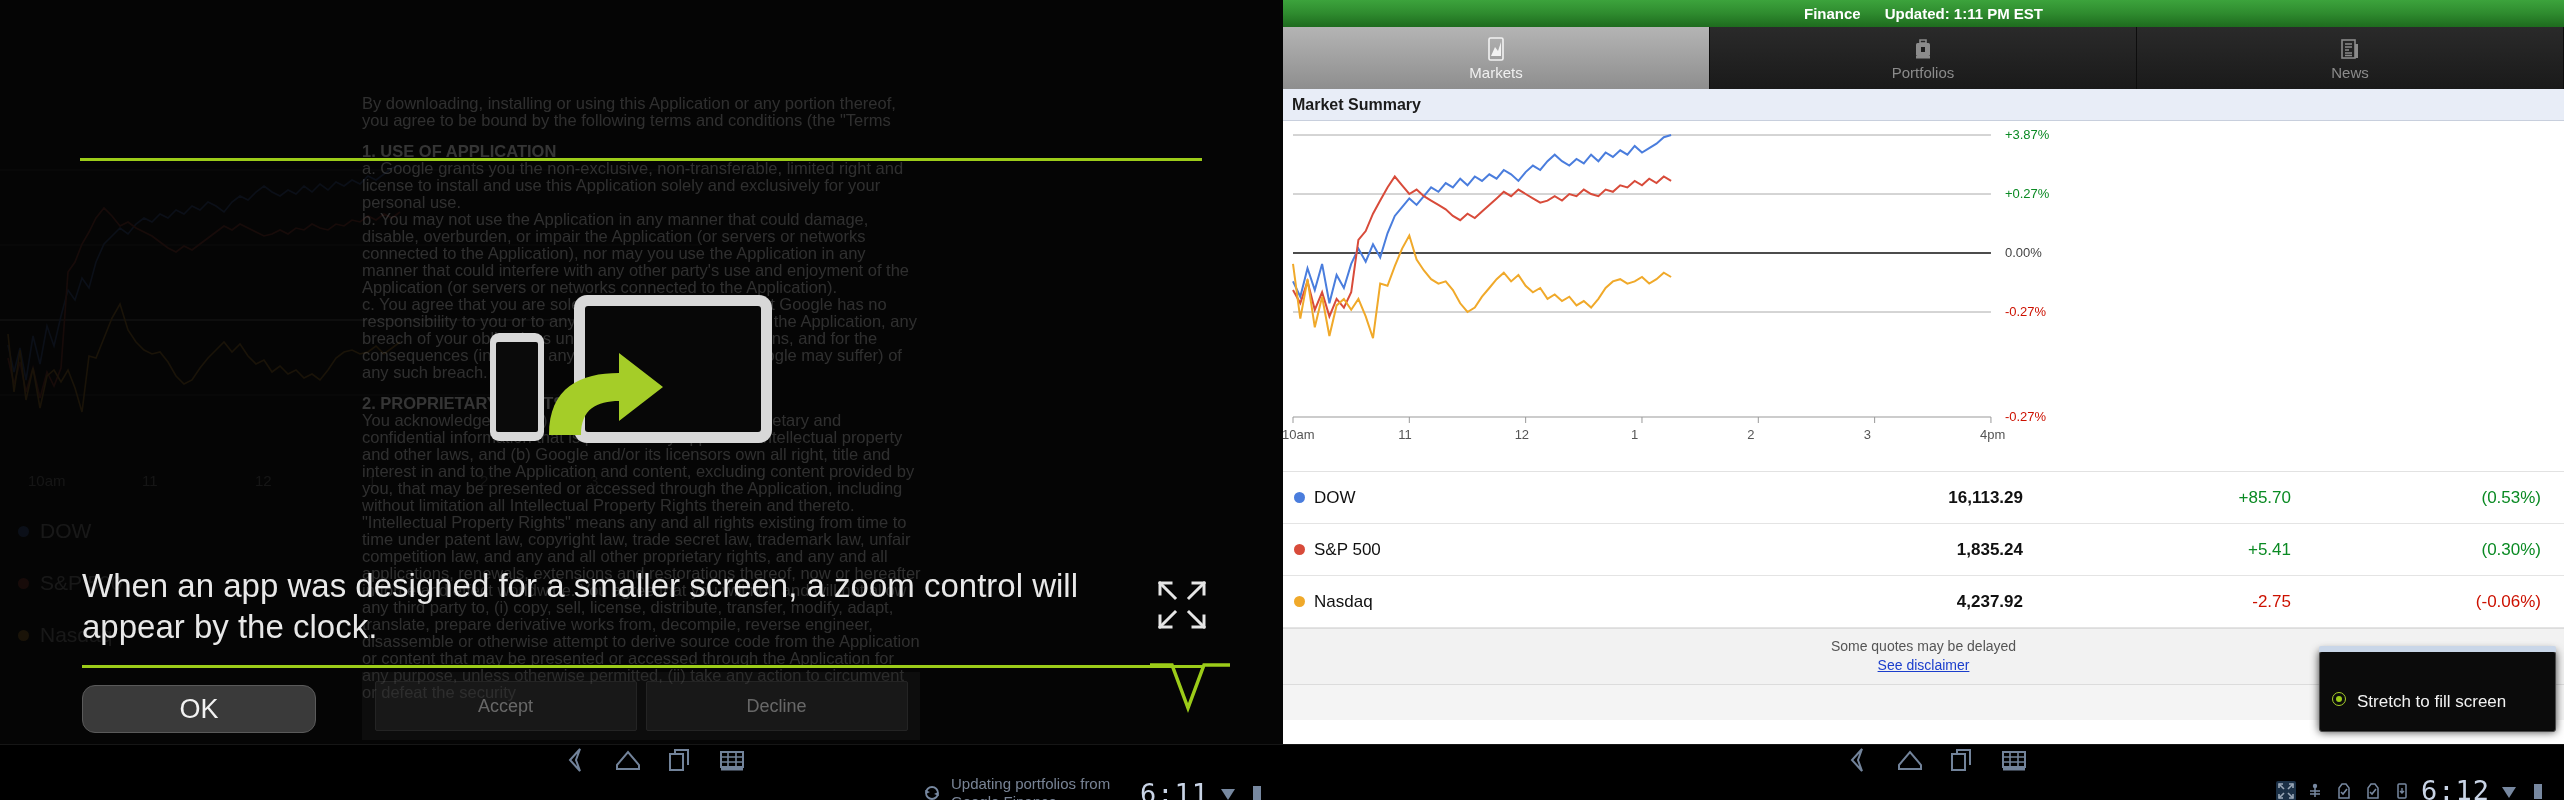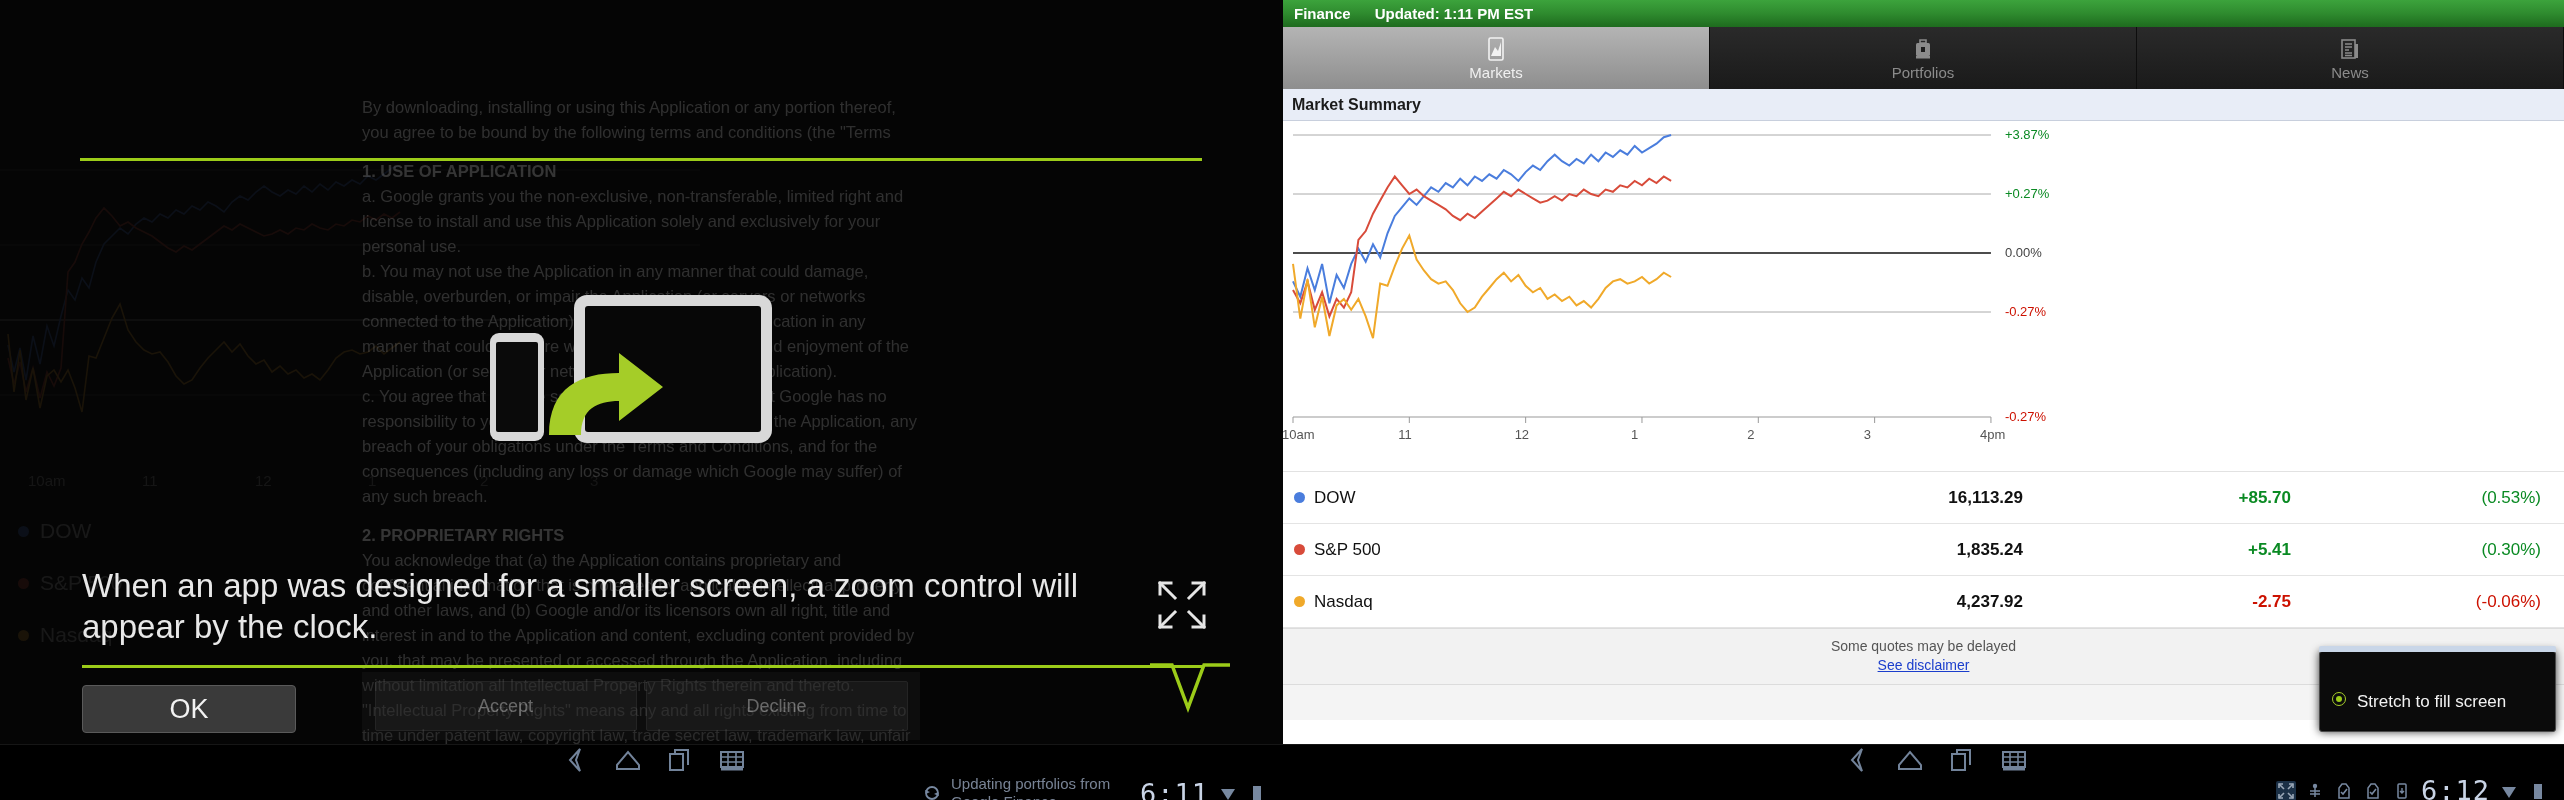--- a/index.html
+++ b/index.html
@@ -112,7 +112,7 @@
 
   .app-bar {
     height:27px; background:linear-gradient(to bottom,#3ca33c 0%,#2f8c2f 48%,#1e6b1e 100%);
-    display:flex; align-items:center; justify-content:flex-start;
+    display:flex; align-items:center; justify-content:center;
     padding:0 11px; color:#fff; font-size:15px; font-weight:bold;gap:24px;
   }
   .tabs { display:flex; height:62px; background:#1c1c1c; }

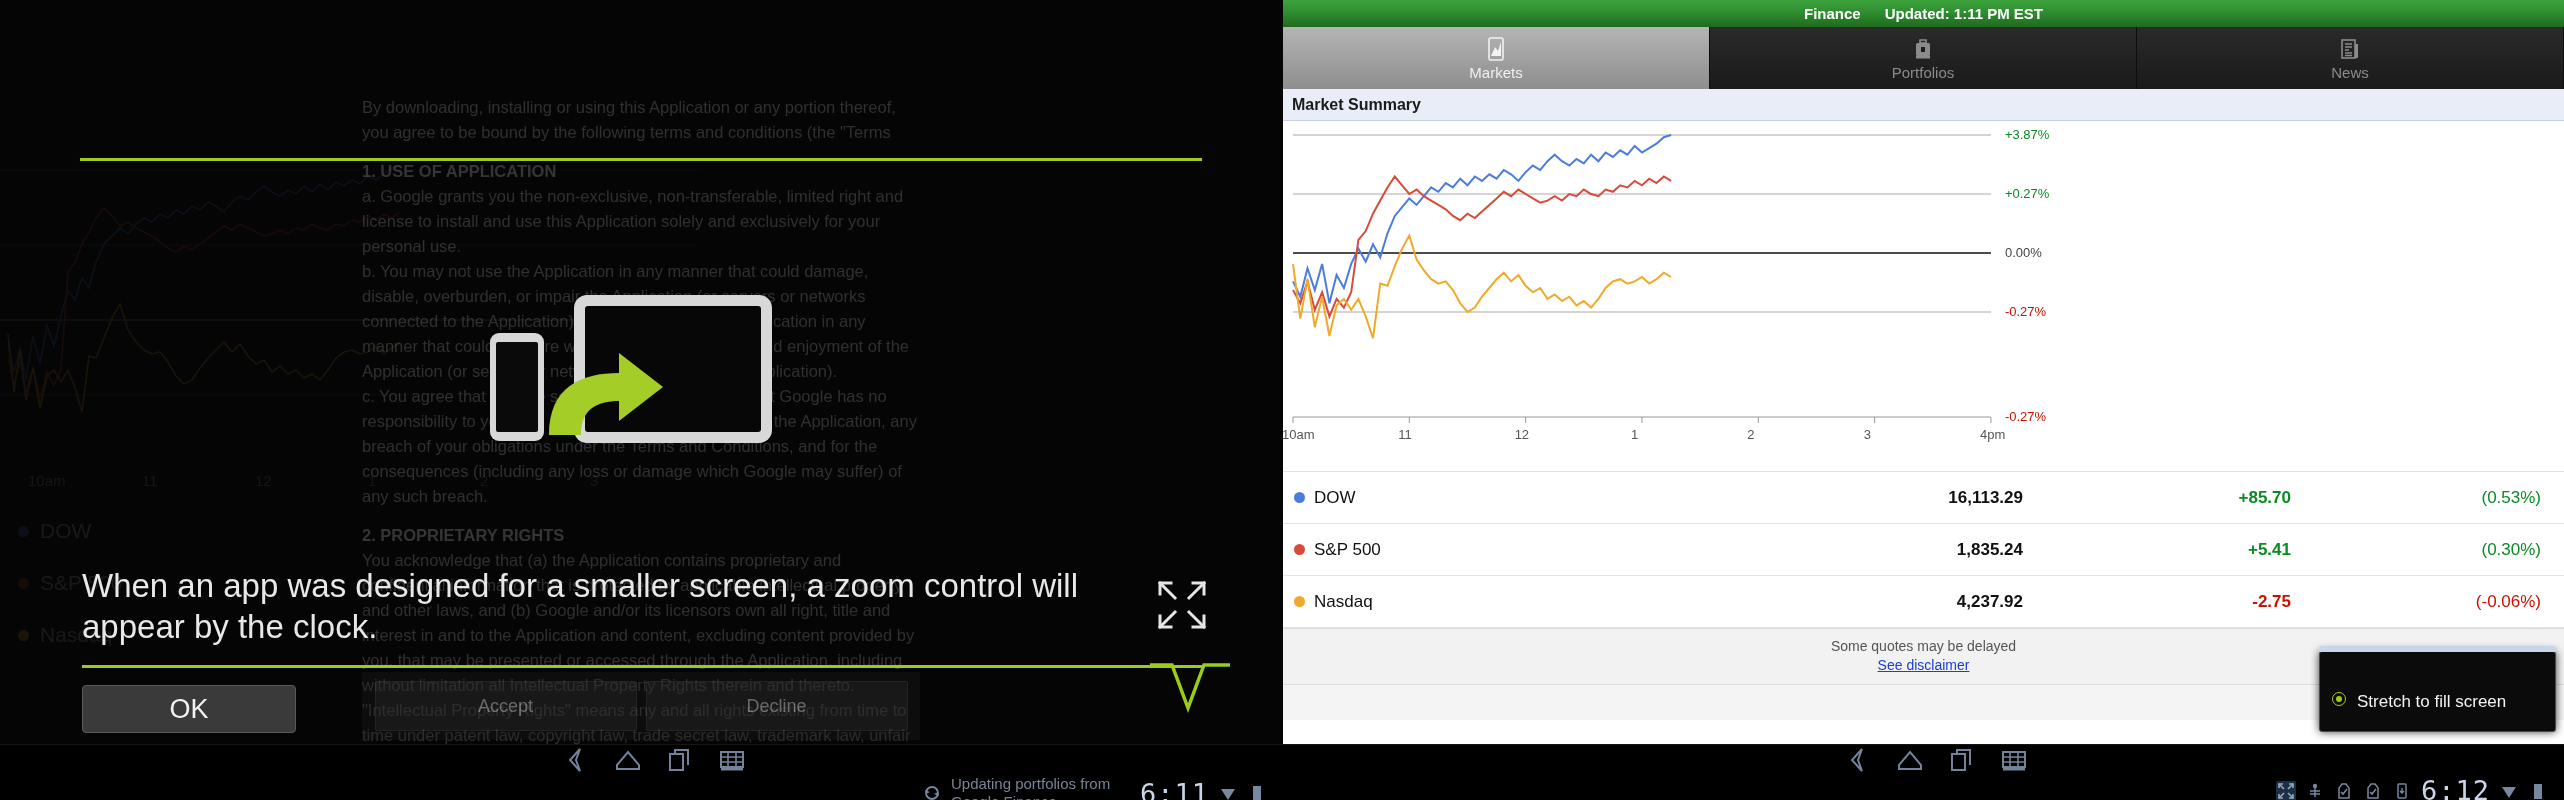--- a/index.html
+++ b/index.html
@@ -37,7 +37,7 @@
   
   .tos {
     position:absolute; left:362px; top:95px; width:560px; height:610px;
-    color:#888; opacity:0.32; font-size:16.5px; line-height:25px;
+    color:#888; opacity:0.32; font-size:16.5px; line-height:17px;
     font-family:"Liberation Sans", sans-serif;
   }
   .tos .hdr { font-weight:bold; color:#9a9a9a; }

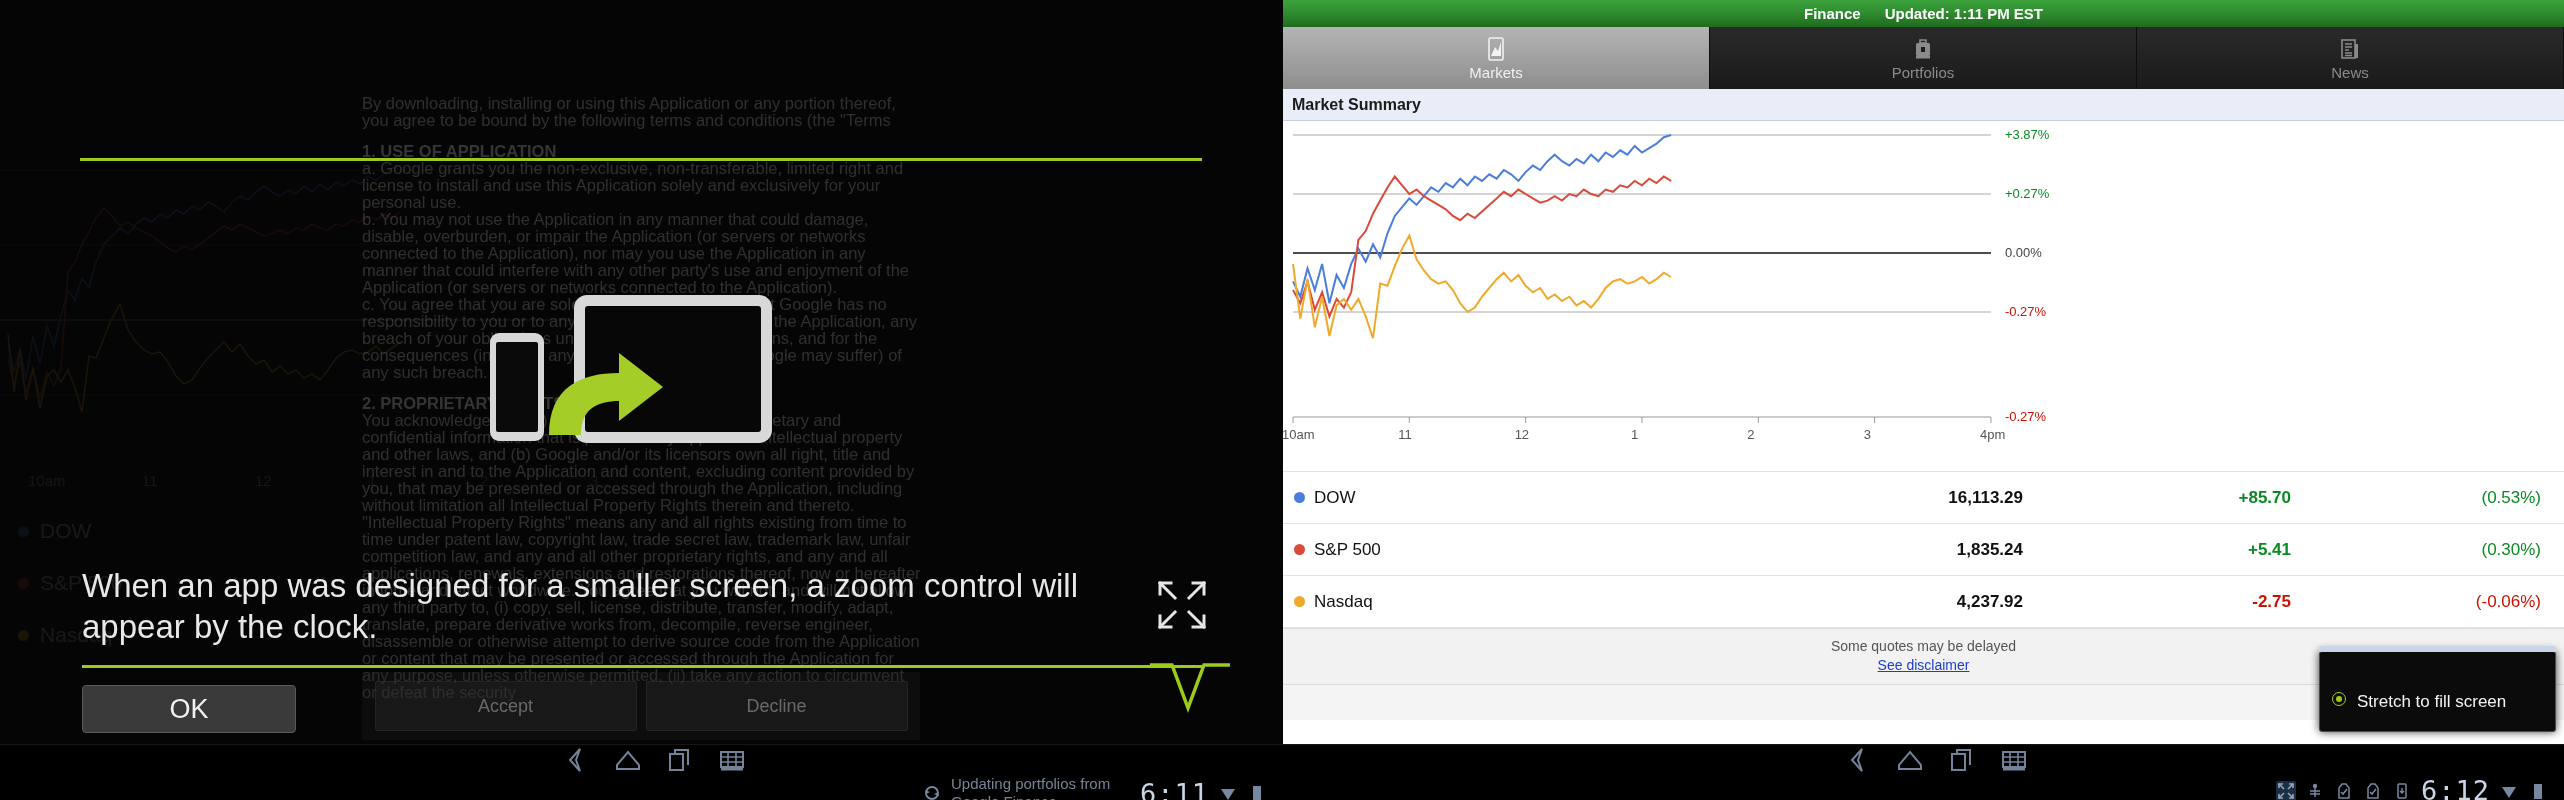--- a/index.html
+++ b/index.html
@@ -147,7 +147,7 @@
   .q-name { width:470px; display:flex; align-items:center; padding-left:11px; color:#111; }
   .q-dot { width:11px; height:11px; border-radius:50%; margin-right:9px; }
   .q-val { width:270px; text-align:right; font-weight:bold; color:#111; }
-  .q-chg { width:268px; text-align:right;font-weight:bold; }
+  .q-chg { width:268px; text-align:right; }
   .q-pct { width:250px; text-align:right; }
   .up { color:#0a8a23; }
   .down { color:#cc1100; }

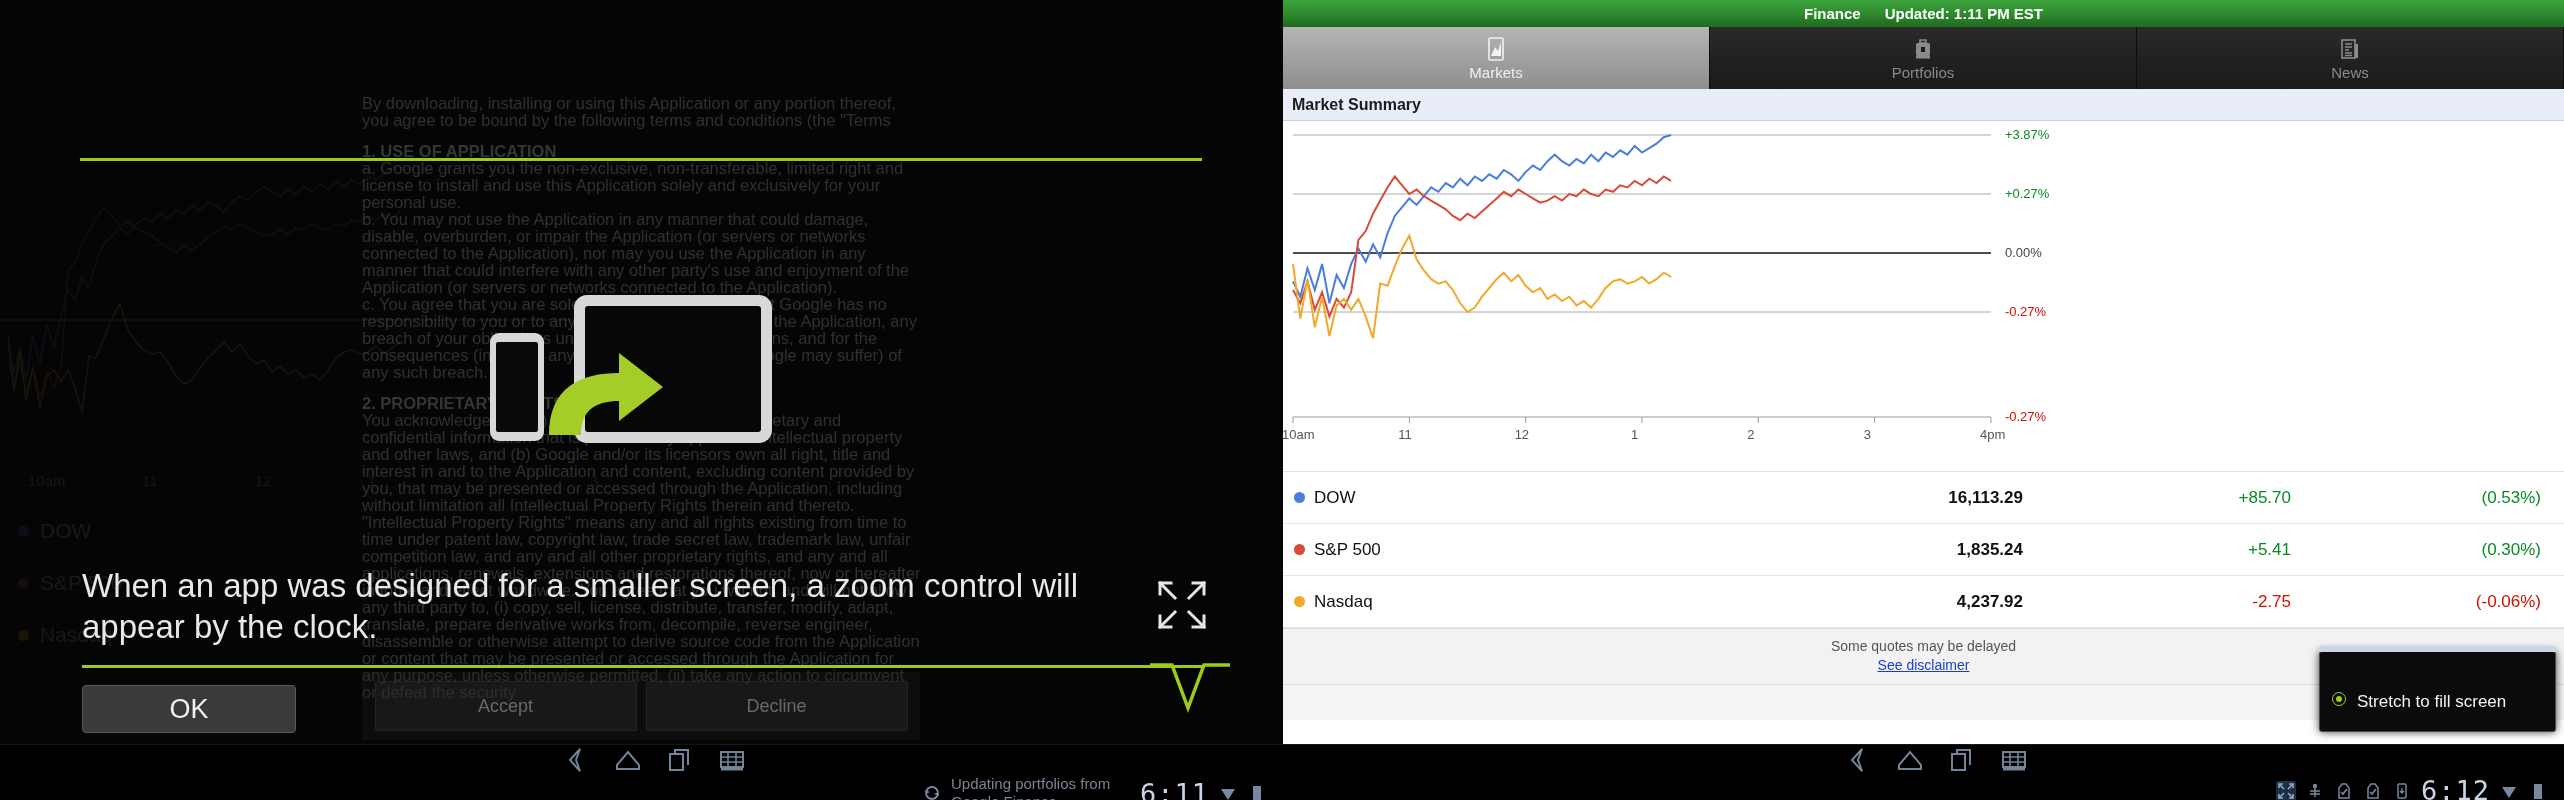--- a/index.html
+++ b/index.html
@@ -98,8 +98,8 @@
   }
   .hint-notch { position:absolute; left:1150px; top:660px; width:80px; height:55px; }
   .ok-btn {
-    position:absolute; left:82px; top:685px; width:214px; height:48px;
-    background:#3a3a3a; border:1px solid #5a5a5a; border-radius:4px;
+    position:absolute; left:82px; top:685px; width:234px; height:48px;
+    background:#3a3a3a; border:1px solid #5a5a5a; border-radius:13px;
     color:#f2f2f2; font-size:27px;
     display:flex; align-items:center; justify-content:center;
   }

